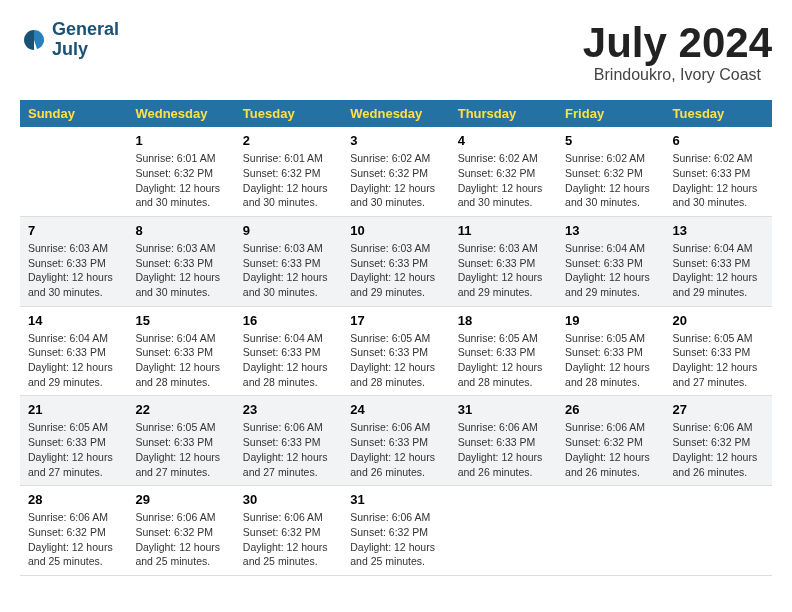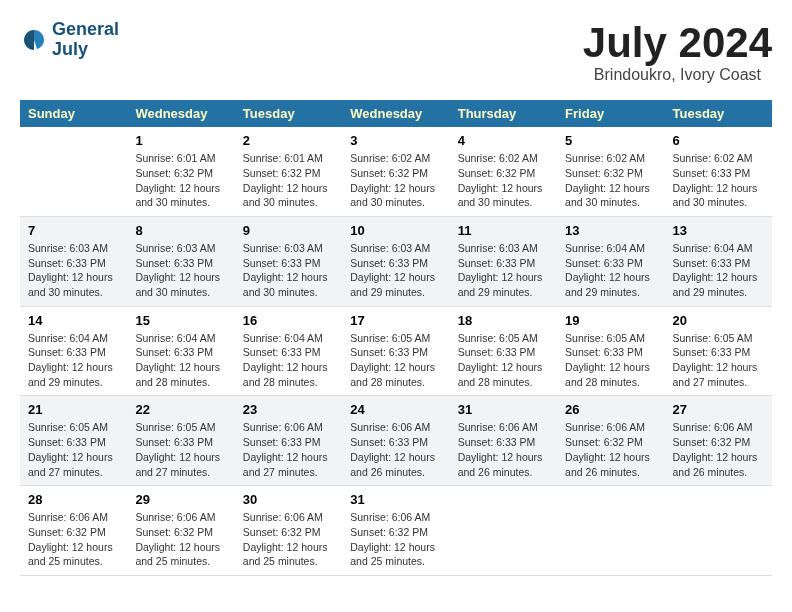--- a/index.html
+++ b/index.html
@@ -51,7 +51,7 @@
     }
     thead th {
       background: #2471a3;
-      color: #fef9c3;
+      color: #fde047;
       text-align: left;
       padding: 6px 8px;
       font-size: 13px;

